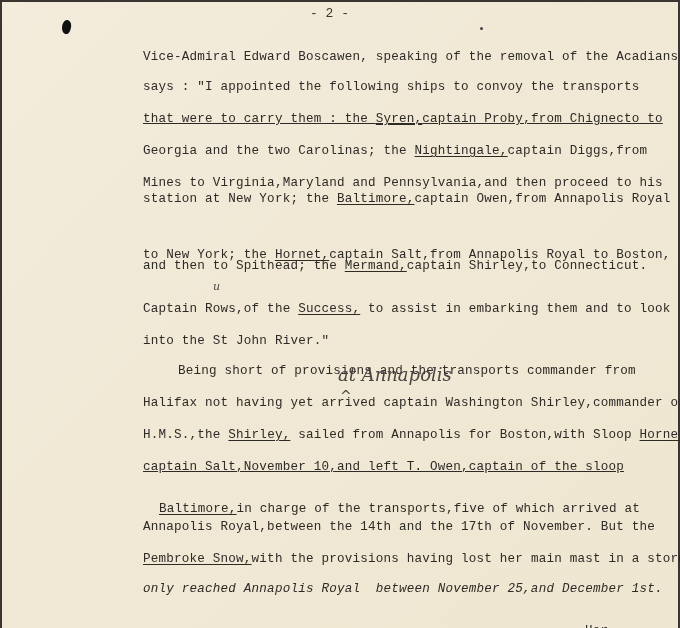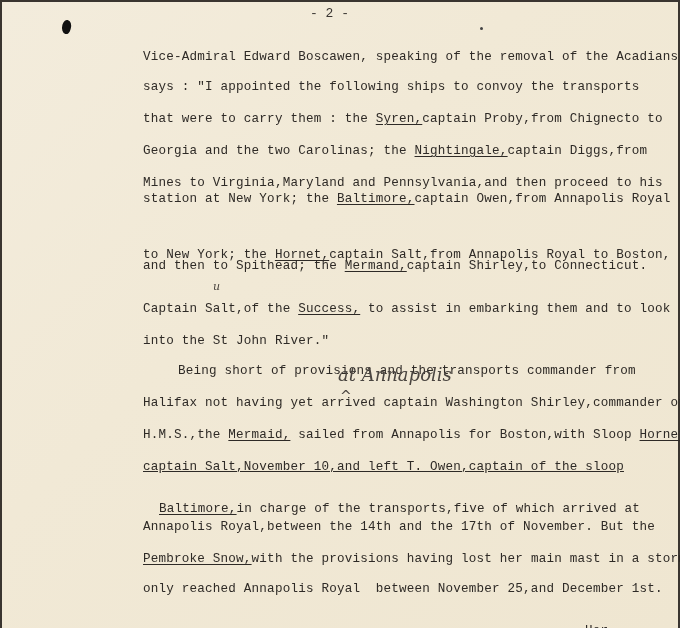--- a/index.html
+++ b/index.html
@@ -50,7 +50,7 @@
   <div id="body-lines">
       <div class="line" style="top: 48px;"><span>Vice-Admiral Edward Boscawen, speaking of the removal of the Acadians,</span></div>
       <div class="line" style="top: 78px;"><span>says : "I appointed the following ships to convoy the transports</span></div>
-      <div class="line" style="top: 110px;"><span>that were to carry them : the </span><span class="u">Syren,</span><span>captain Proby,from Chignecto to</span></div>
+      <div class="line" style="top: 110px; text-decoration: underline;"><span>that were to carry them : the </span><span class="u">Syren,</span><span>captain Proby,from Chignecto to</span></div>
       <div class="line" style="top: 142px;"><span>Georgia and the two Carolinas; the </span><span class="u">Nightingale,</span><span>captain Diggs,from</span></div>
       <div class="line" style="top: 174px;"><span>Mines to Virginia,Maryland and Pennsylvania,and then proceed to his</span></div>
       <div class="line" style="top: 190px;"><span>station at New York; the </span><span class="u">Baltimore,</span><span>captain Owen,from Annapolis Royal</span></div>

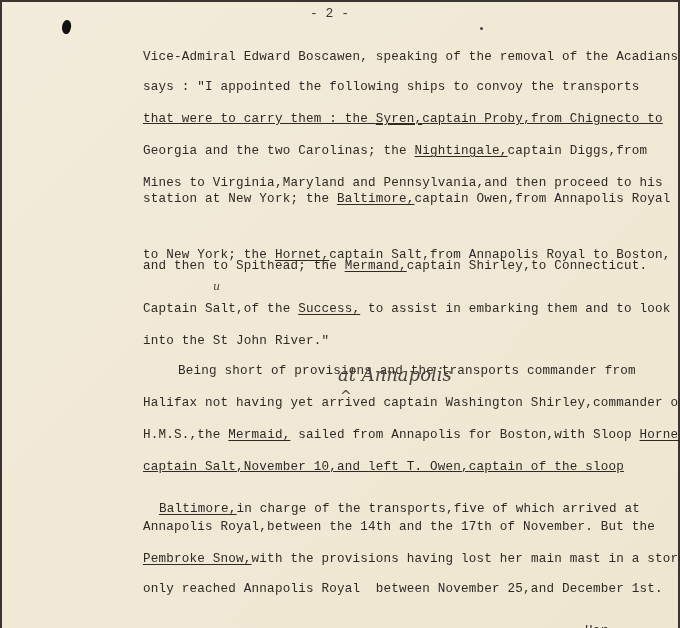--- a/index.html
+++ b/index.html
@@ -56,7 +56,7 @@
       <div class="line" style="top: 190px;"><span>station at New York; the </span><span class="u">Baltimore,</span><span>captain Owen,from Annapolis Royal</span></div>
       <div class="line" style="top: 246px;"><span>to New York; the </span><span class="u">Hornet,</span><span>captain Salt,from Annapolis Royal to Boston,</span></div>
       <div class="line" style="top: 257px;"><span>and then to Spithead; the </span><span class="u">Mermand,</span><span>captain Shirley,to Connecticut.</span></div>
-      <div class="line" style="top: 300px;"><span>Captain Salt,of the </span><span class="u">Success,</span><span> to assist in embarking them and to look</span></div>
+      <div class="line" style="top: 300px;"><span>Captain Rows,of the </span><span class="u">Success,</span><span> to assist in embarking them and to look</span></div>
       <div class="line" style="top: 332px;"><span>into the St John River."</span></div>
       <div class="line indent" style="top: 362px;"><span>Being short of provisions and the transports commander from</span></div>
       <div class="line" style="top: 394px;"><span>Halifax not having yet arrived captain Washington Shirley,commander of</span></div>

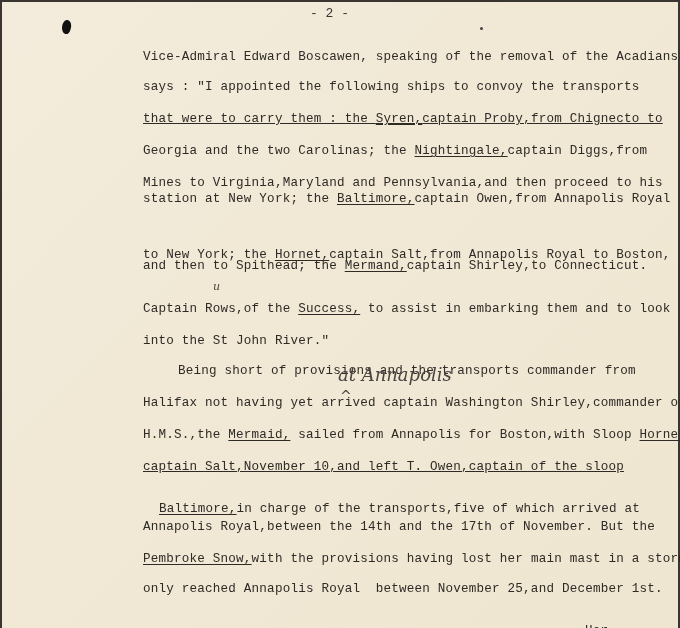--- a/index.html
+++ b/index.html
@@ -60,7 +60,7 @@
       <div class="line" style="top: 332px;"><span>into the St John River."</span></div>
       <div class="line indent" style="top: 362px;"><span>Being short of provisions and the transports commander from</span></div>
       <div class="line" style="top: 394px;"><span>Halifax not having yet arrived captain Washington Shirley,commander of</span></div>
-      <div class="line" style="top: 426px;"><span>H.M.S.,the </span><span class="u">Mermaid,</span><span> sailed from Annapolis for Boston,with Sloop </span><span class="u">Hornet,</span></div>
+      <div class="line" style="top: 426px;"><span>H.M.S.,the </span><span class="u">Shirley,</span><span> sailed from Annapolis for Boston,with Sloop </span><span class="u">Hornet,</span></div>
       <div class="line" style="top: 458px; text-decoration: underline;"><span>captain Salt,November 10,and left T. Owen,captain of the sloop</span></div>
       <div class="line" style="top: 500px; margin-left: 16px;"><span class="u">Baltimore,</span><span>in charge of the transports,five of which arrived at</span></div>
       <div class="line" style="top: 518px; text-align: right;"><span>Annapolis Royal,between the 14th and the 17th of November. But the</span></div>

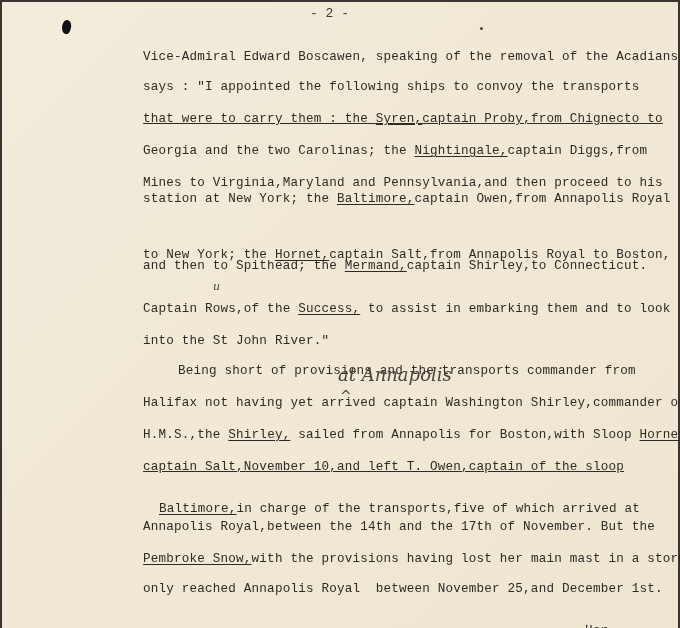--- a/index.html
+++ b/index.html
@@ -65,7 +65,7 @@
       <div class="line" style="top: 500px; margin-left: 16px;"><span class="u">Baltimore,</span><span>in charge of the transports,five of which arrived at</span></div>
       <div class="line" style="top: 518px; text-align: right;"><span>Annapolis Royal,between the 14th and the 17th of November. But the</span></div>
       <div class="line" style="top: 550px;"><span class="u">Pembroke Snow,</span><span>with the provisions having lost her main mast in a storm</span></div>
-      <div class="line" style="top: 580px;"><span>only reached Annapolis Royal  between November 25,and December 1st.</span></div>
+      <div class="line" style="top: 580px; font-style: italic;"><span>only reached Annapolis Royal  between November 25,and December 1st.</span></div>
     </div>
 
   <div class="hand" style="left:211px; top:278px; font-size:11px;">u</div>

